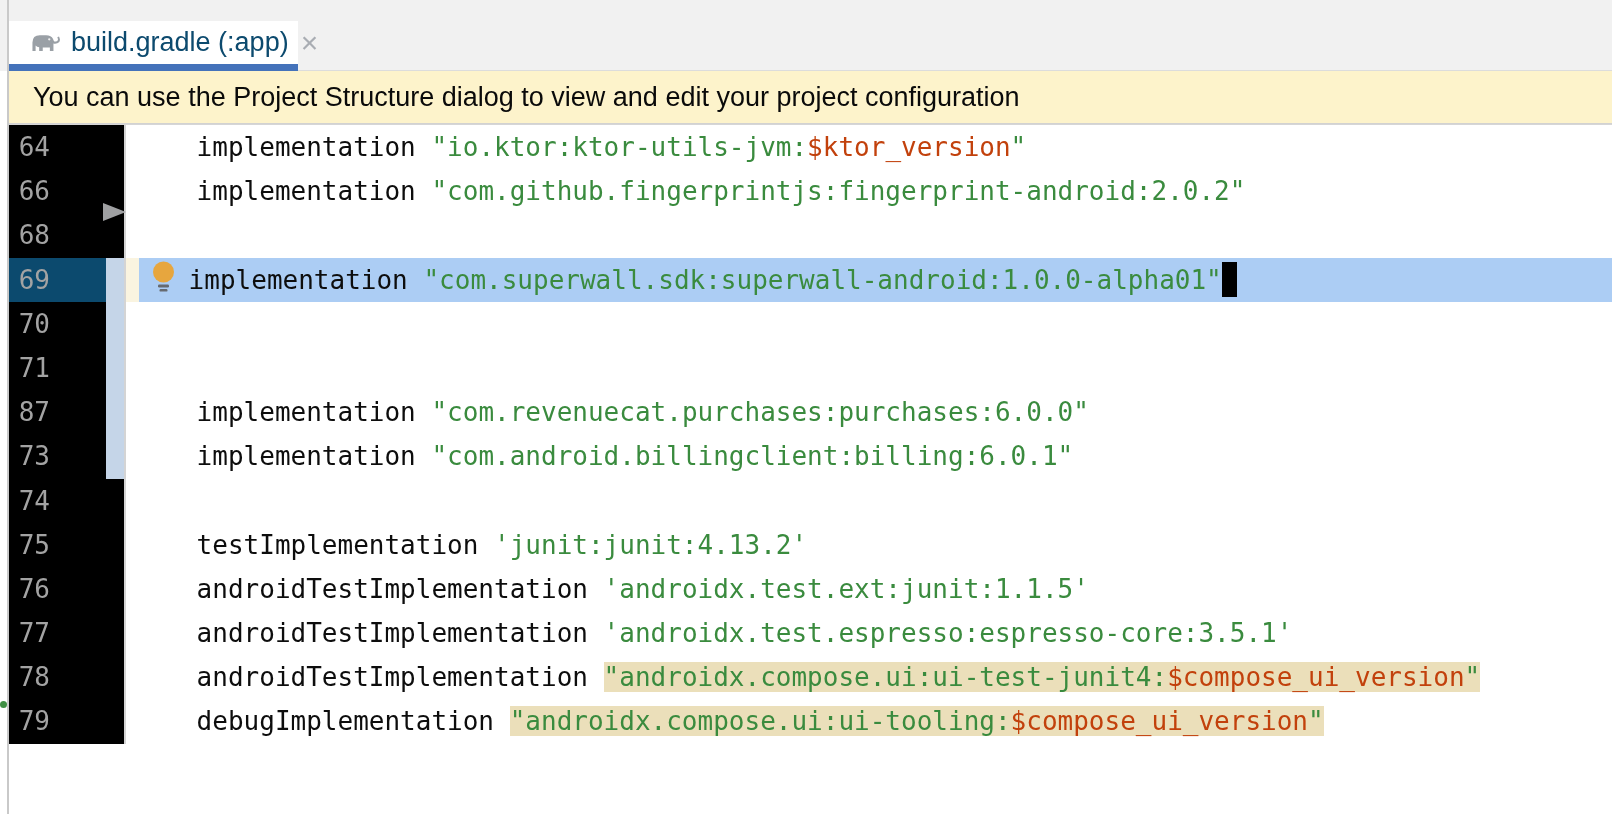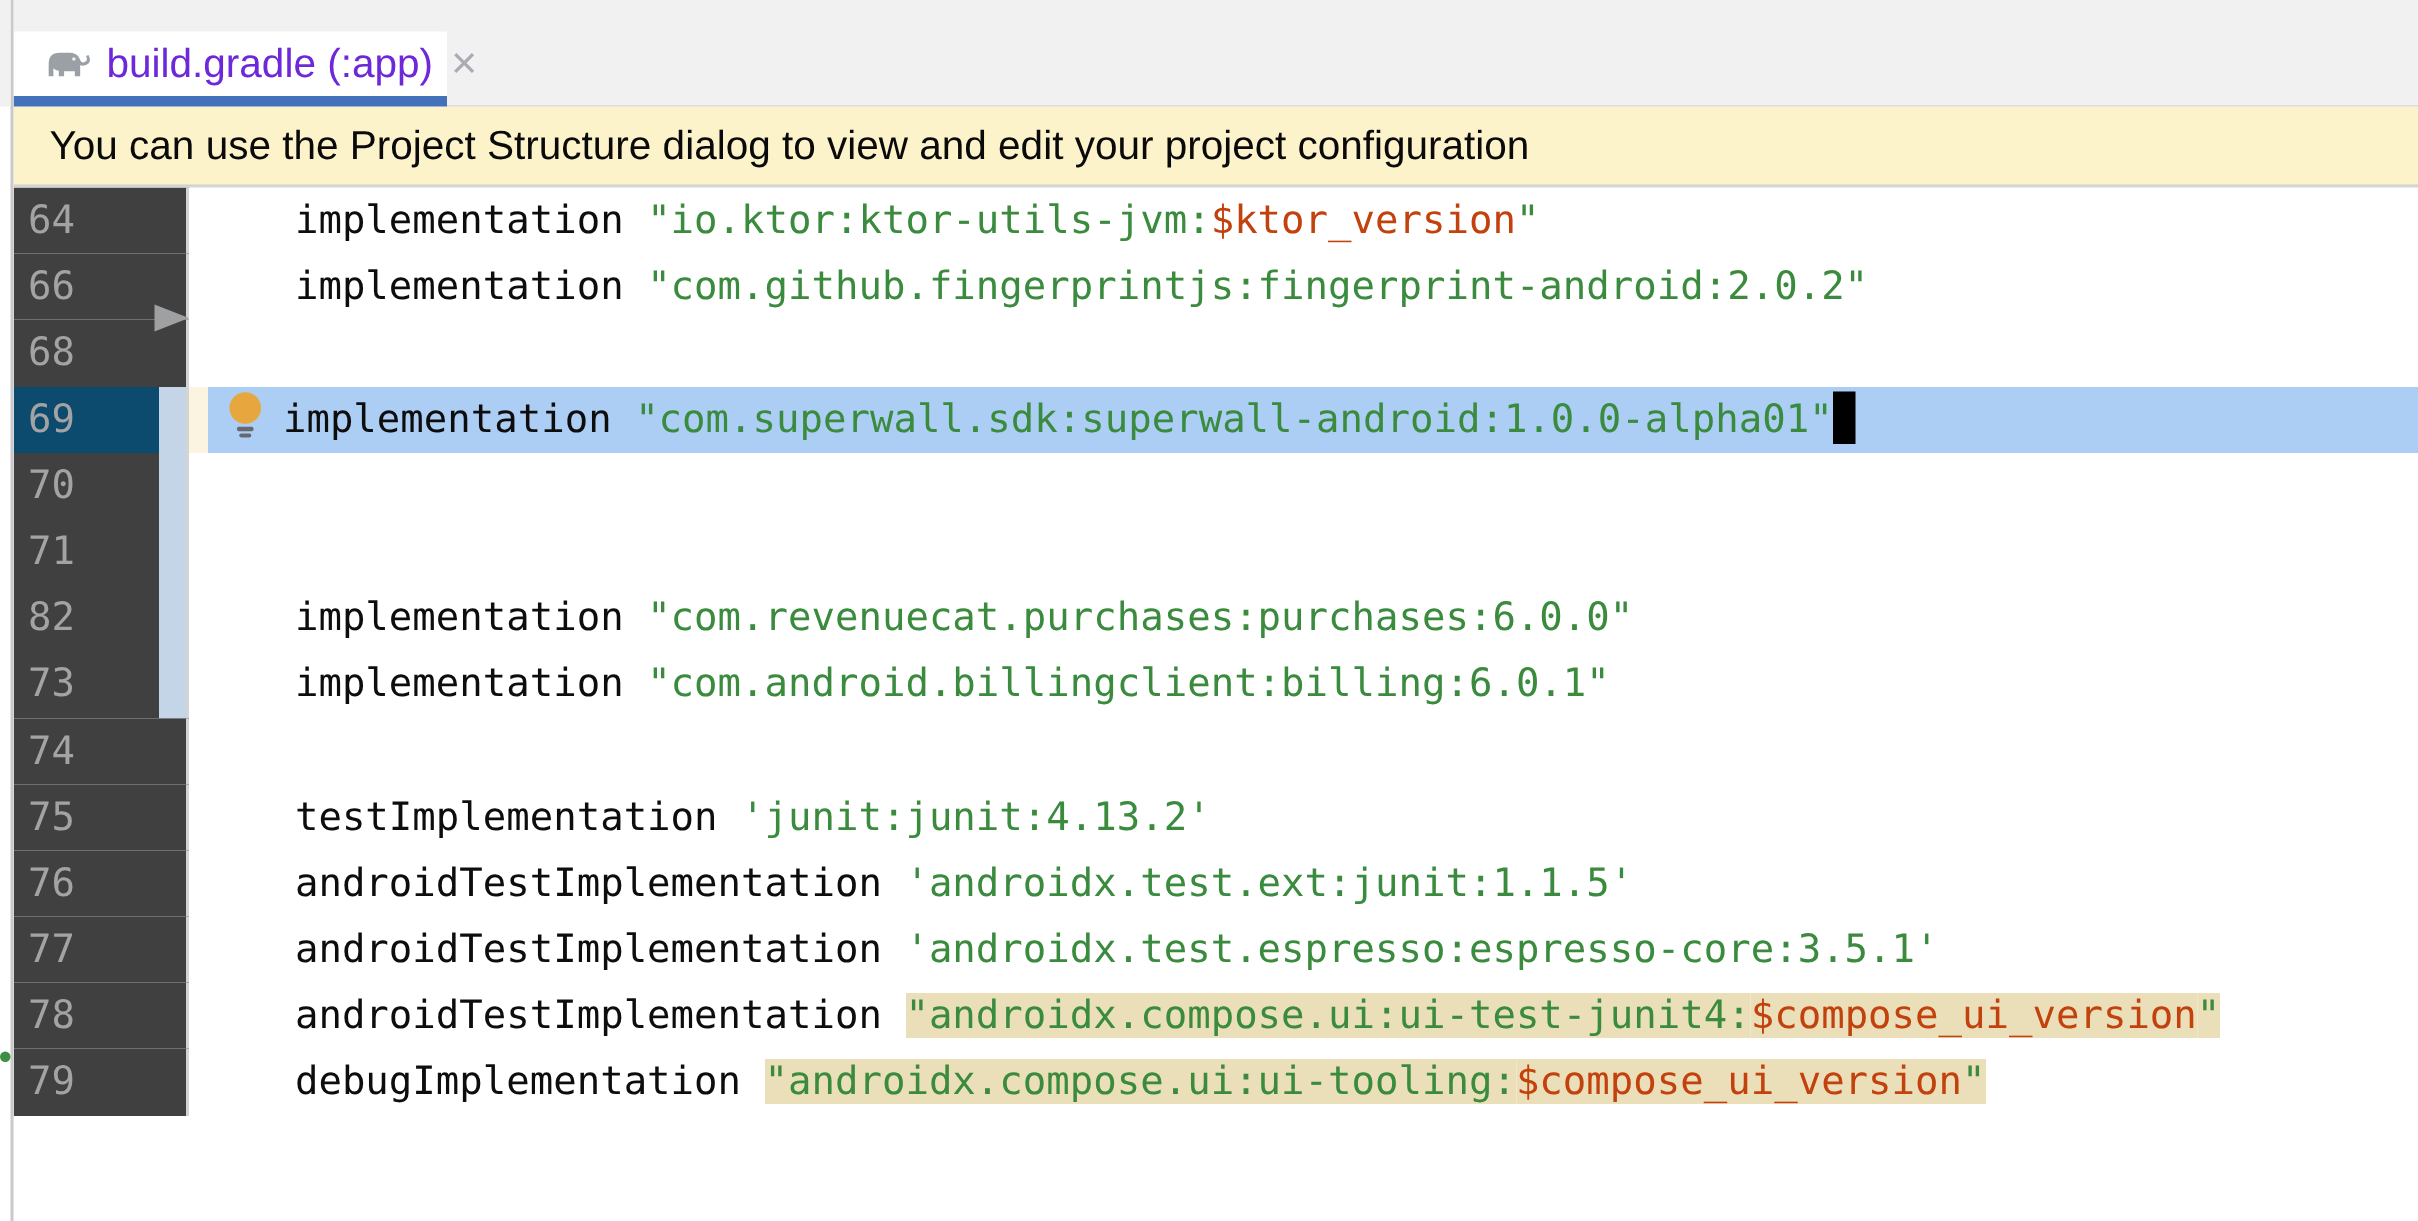--- a/index.html
+++ b/index.html
@@ -21,7 +21,7 @@
     display:flex;align-items:center;padding:0 10px 7px 19px}
   .tab::after{content:"";position:absolute;left:0;bottom:0;width:100%;height:7px;background:#4472ba}
   .tab-icon{flex:none;margin-right:11px;display:flex;align-items:center}
-  .tab-label{color:#6d28d9;font-size:27px;white-space:nowrap}
+  .tab-label{color:#0c4a6e;font-size:27px;white-space:nowrap}
   .tab-close{color:#a9adb3;font-size:30px;line-height:30px;margin-left:12px;cursor:default}
 
   

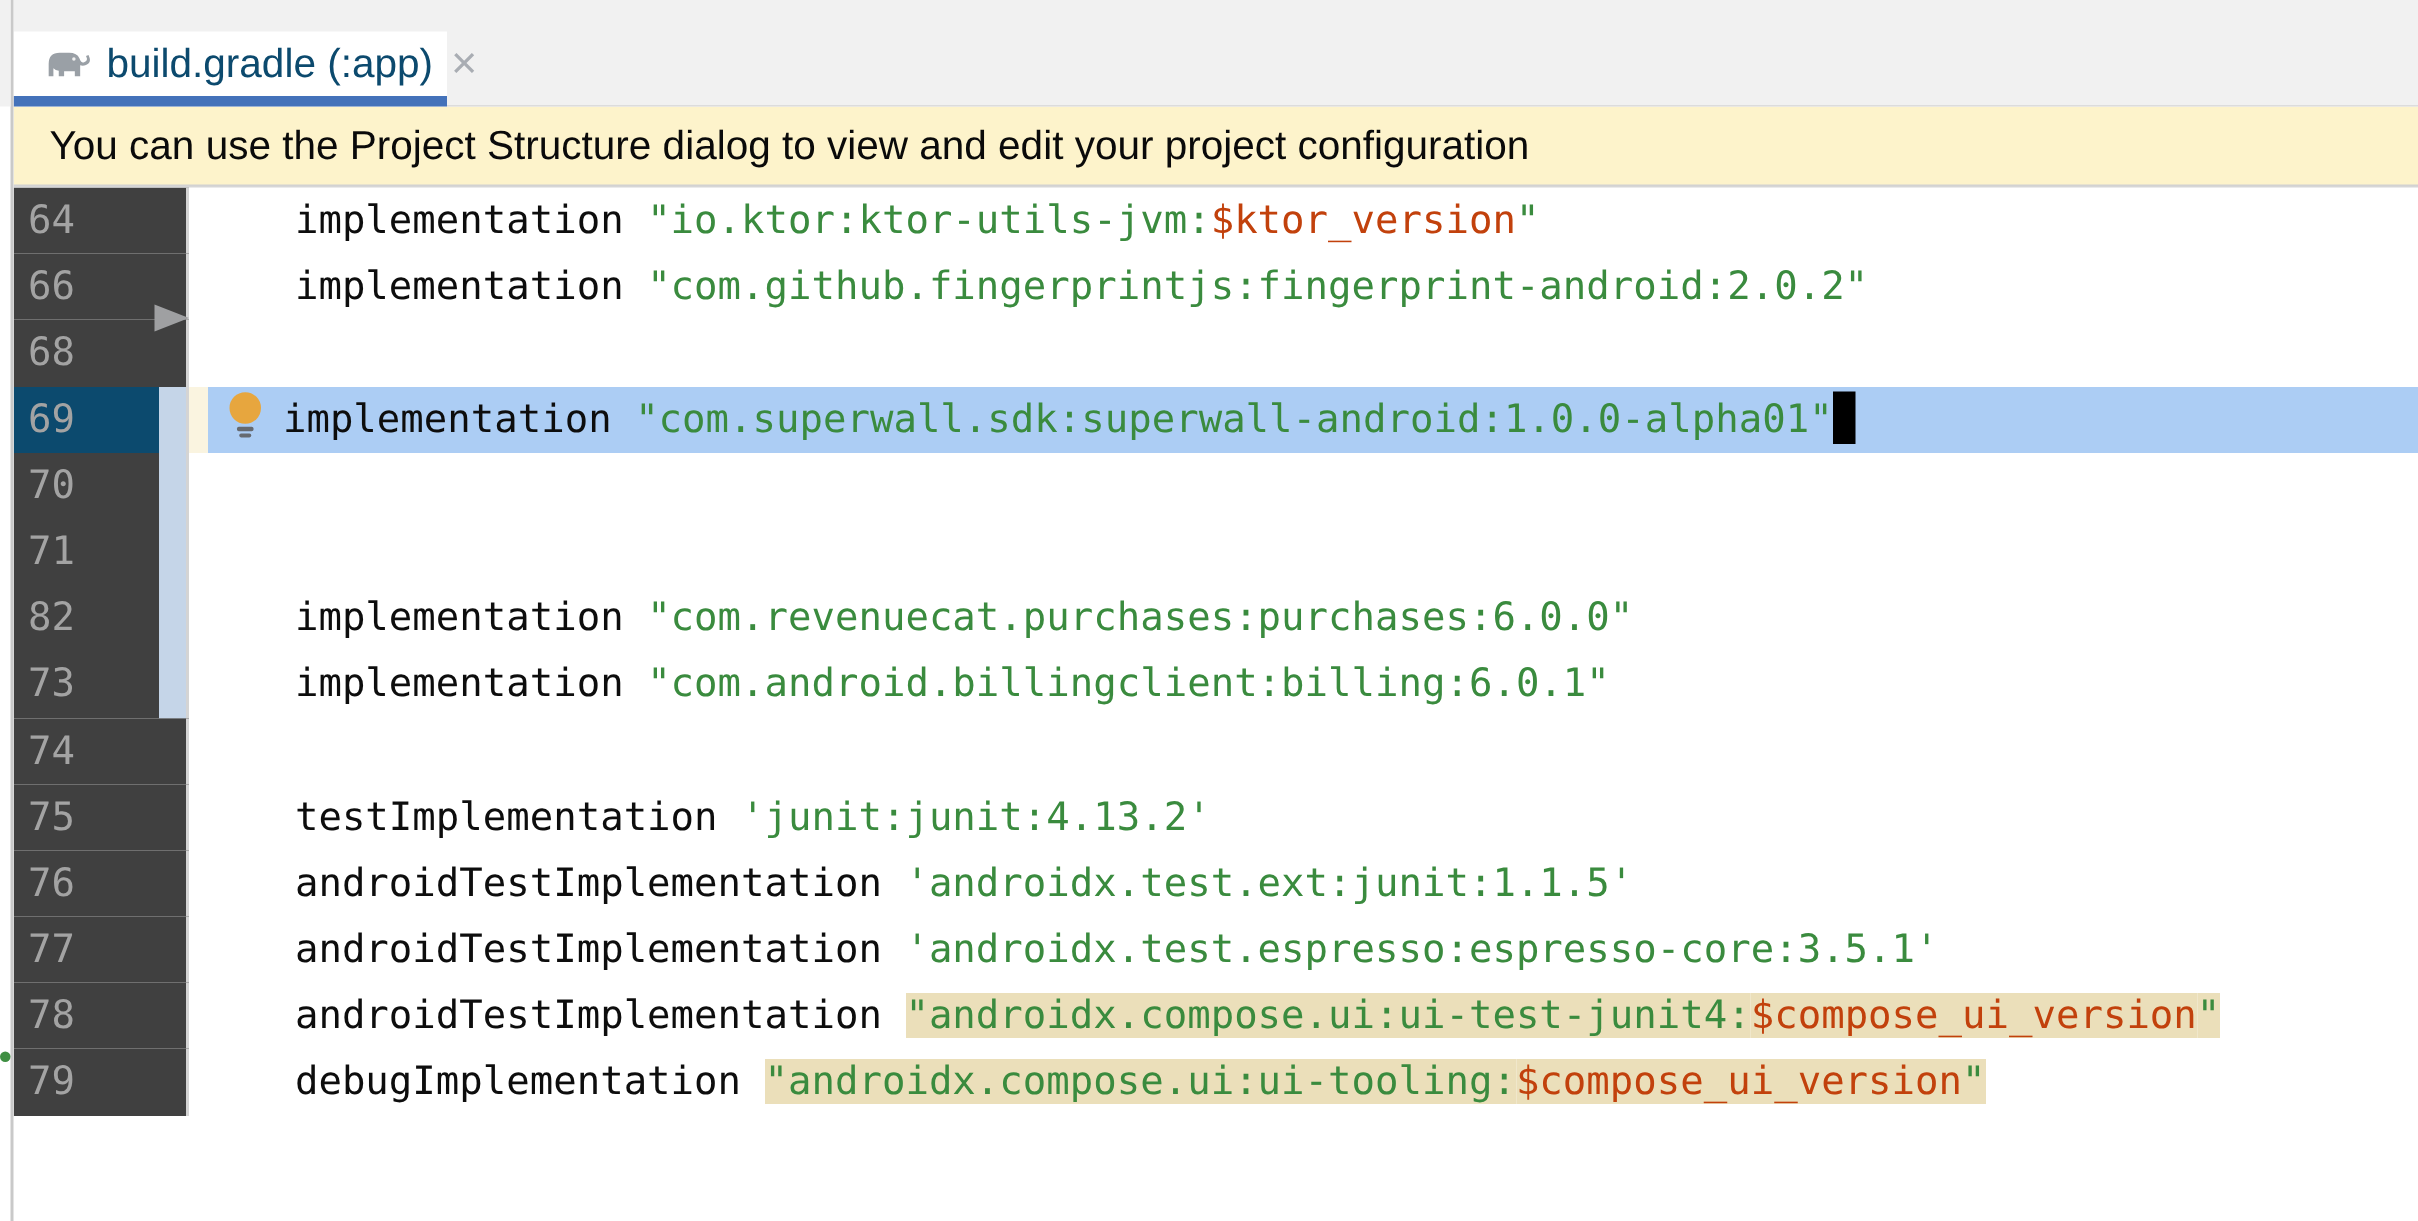--- a/index.html
+++ b/index.html
@@ -32,7 +32,7 @@
   .editor{position:relative;height:690px;border-top:1px solid #d6d6d6;overflow:hidden;
     font-family:"DejaVu Sans Mono","Liberation Mono",monospace;font-size:26px;background:#fff}
   .row{display:flex;height:44.2px;line-height:44.2px}
-  .gut{width:117px;background:#404040;border-right:2px solid #d4d4d4;position:relative;flex:none}
+  .gut{width:117px;background:#000000;border-right:2px solid #d4d4d4;position:relative;flex:none}
   .gut.ghl{background:#0c4a6e}
   .lnum{display:block;width:41px;text-align:right;color:#a3a3a3;font-size:26px}
   .vcs{position:absolute;right:0;top:0;width:18px;height:100%;background:#c5d5e8}

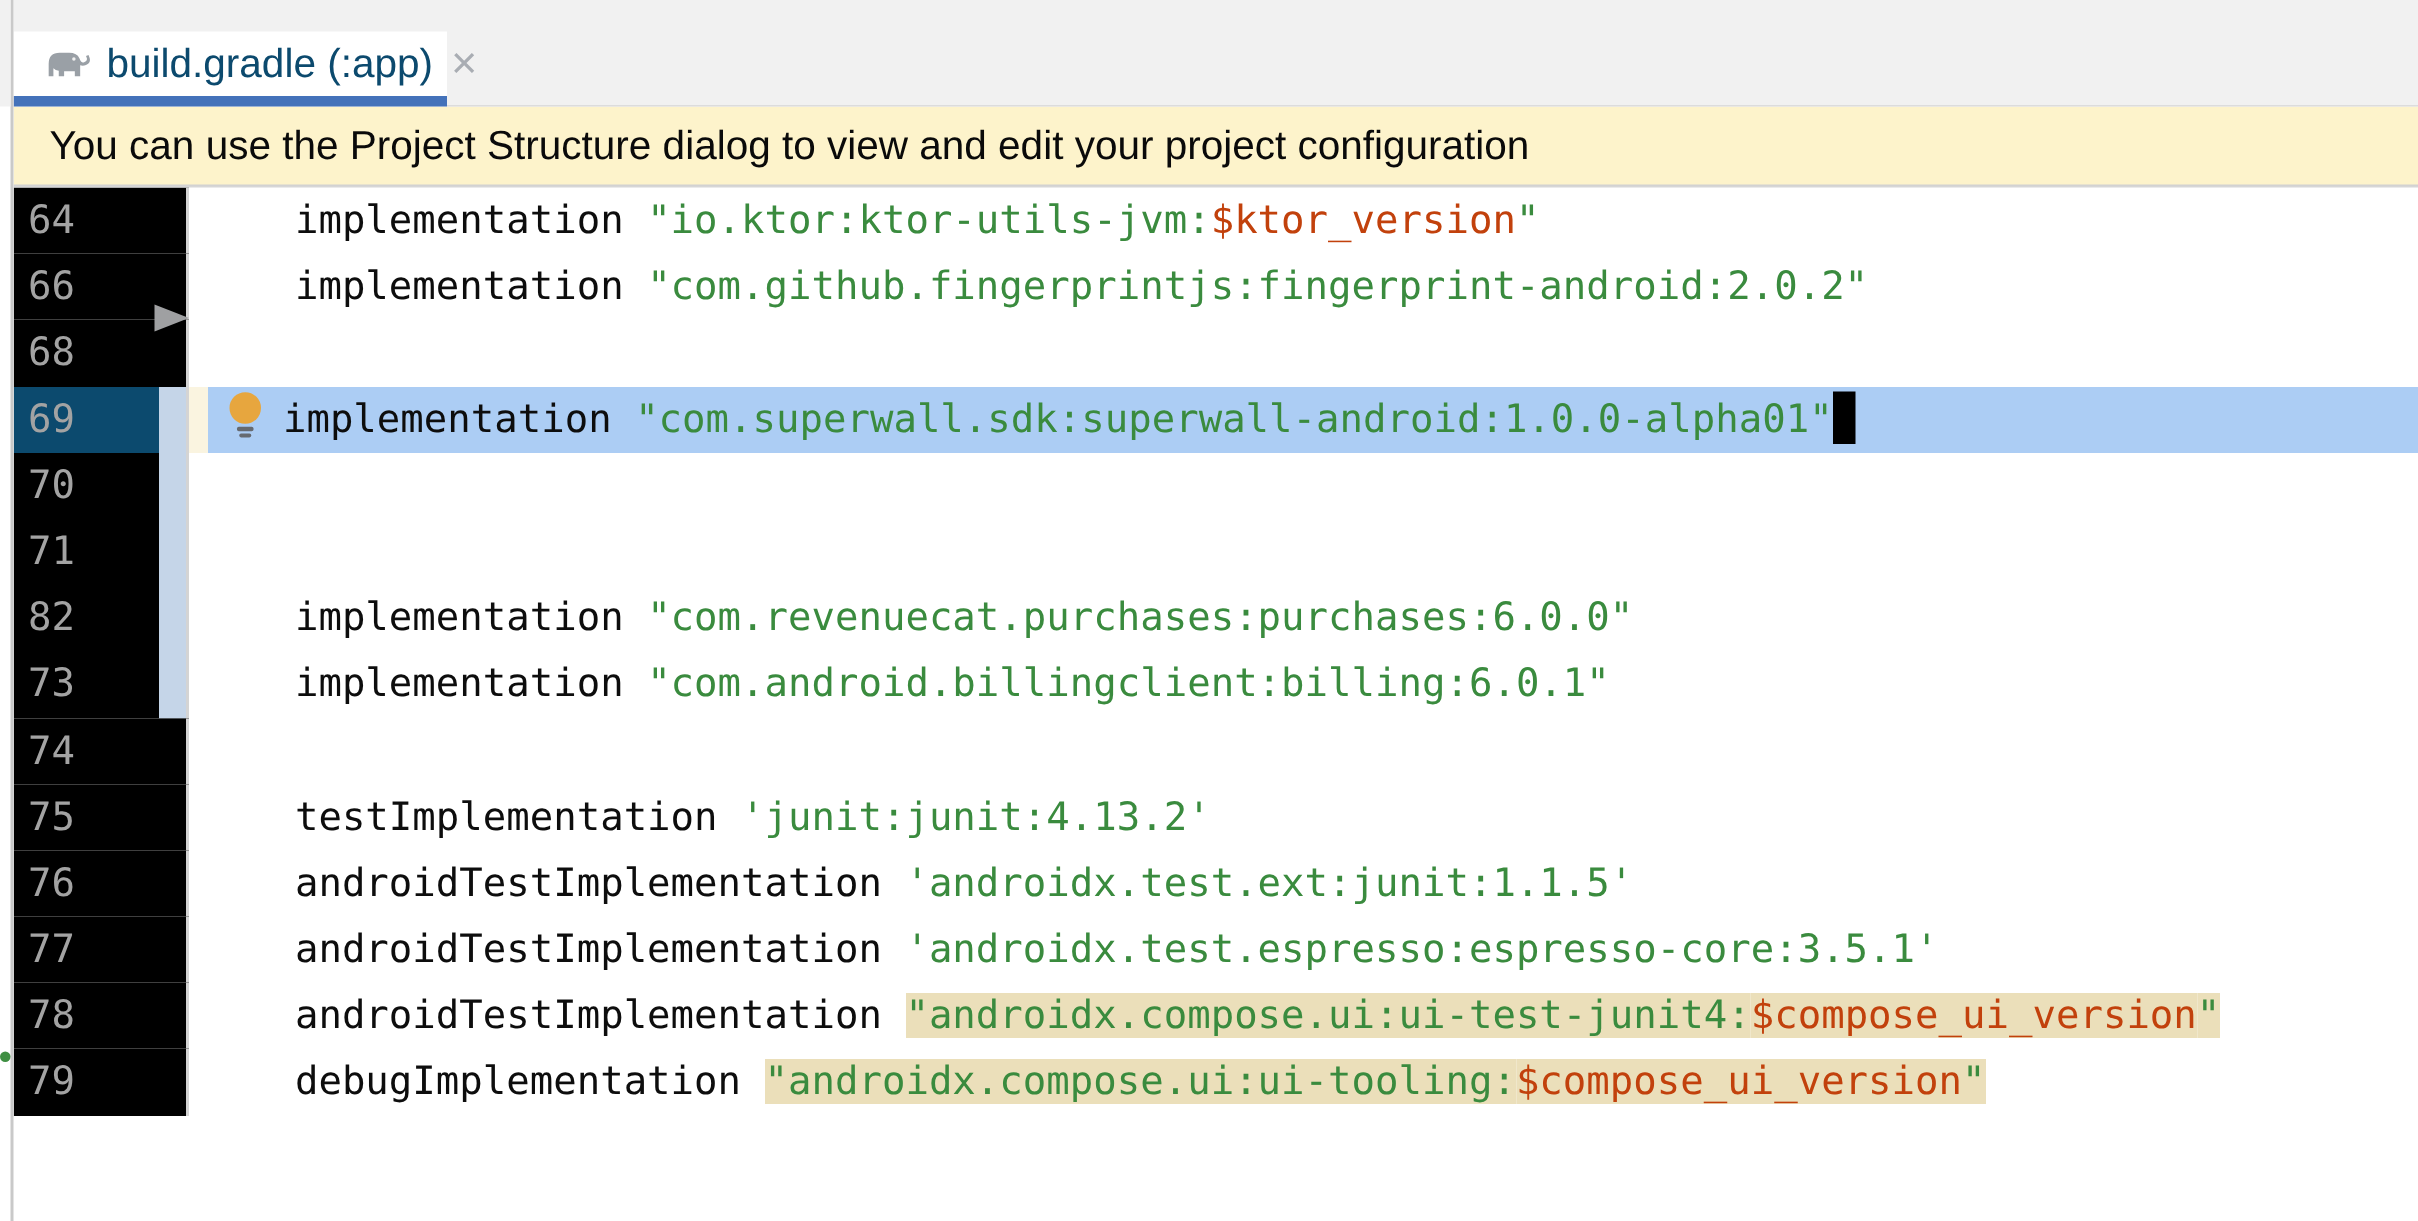--- a/index.html
+++ b/index.html
@@ -123,7 +123,7 @@
         </div>
         <div class="row">
           <div class="gut">
-            <span class="lnum">82</span>
+            <span class="lnum">87</span>
             <div class="vcs"></div>
           </div>
           <div class="content"><span class="c">    implementation </span><span class="s">"com.revenuecat.purchases:purchases:6.0.0"</span></div>

